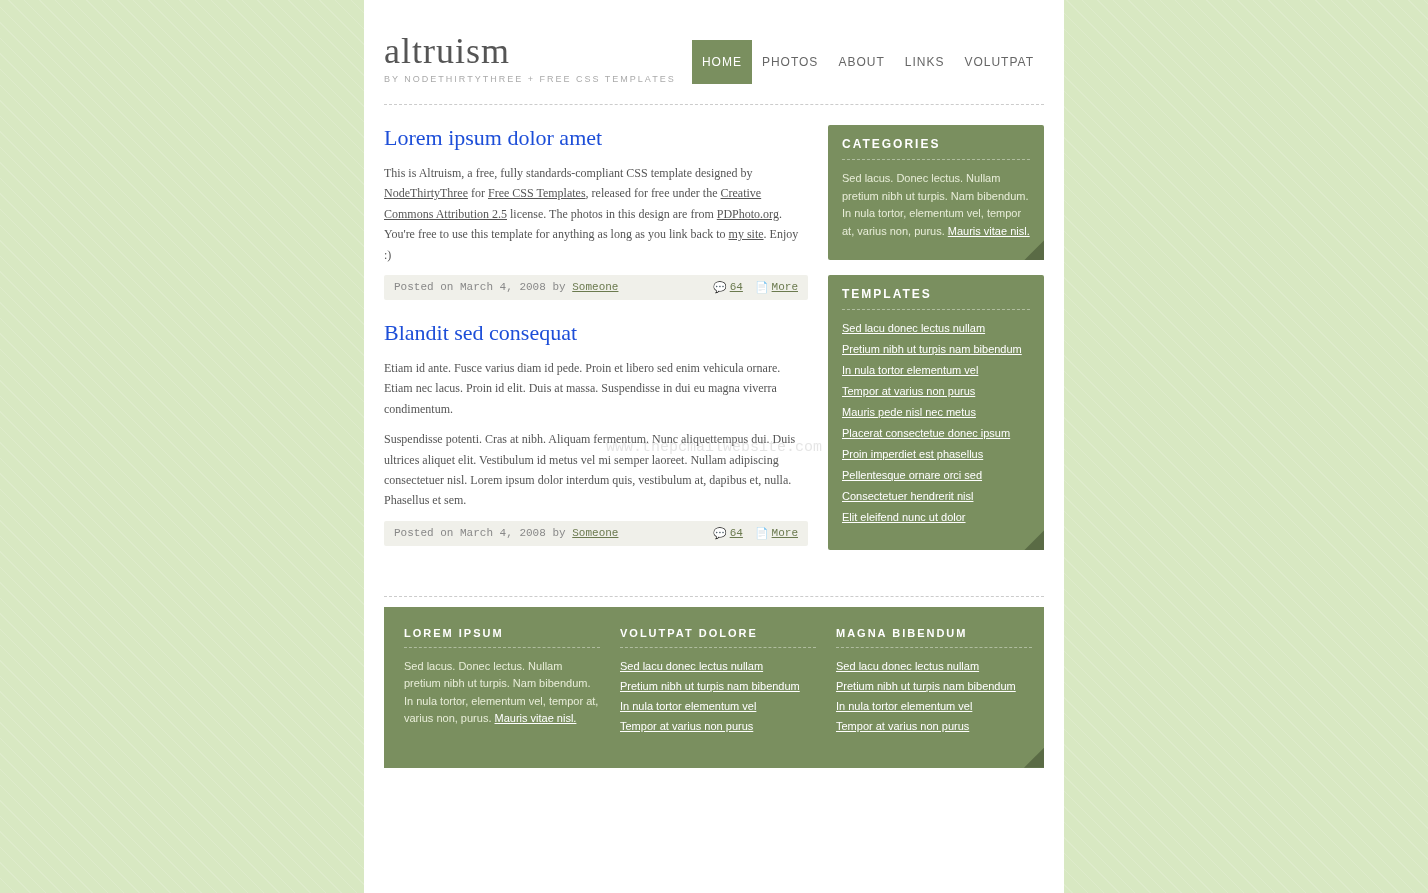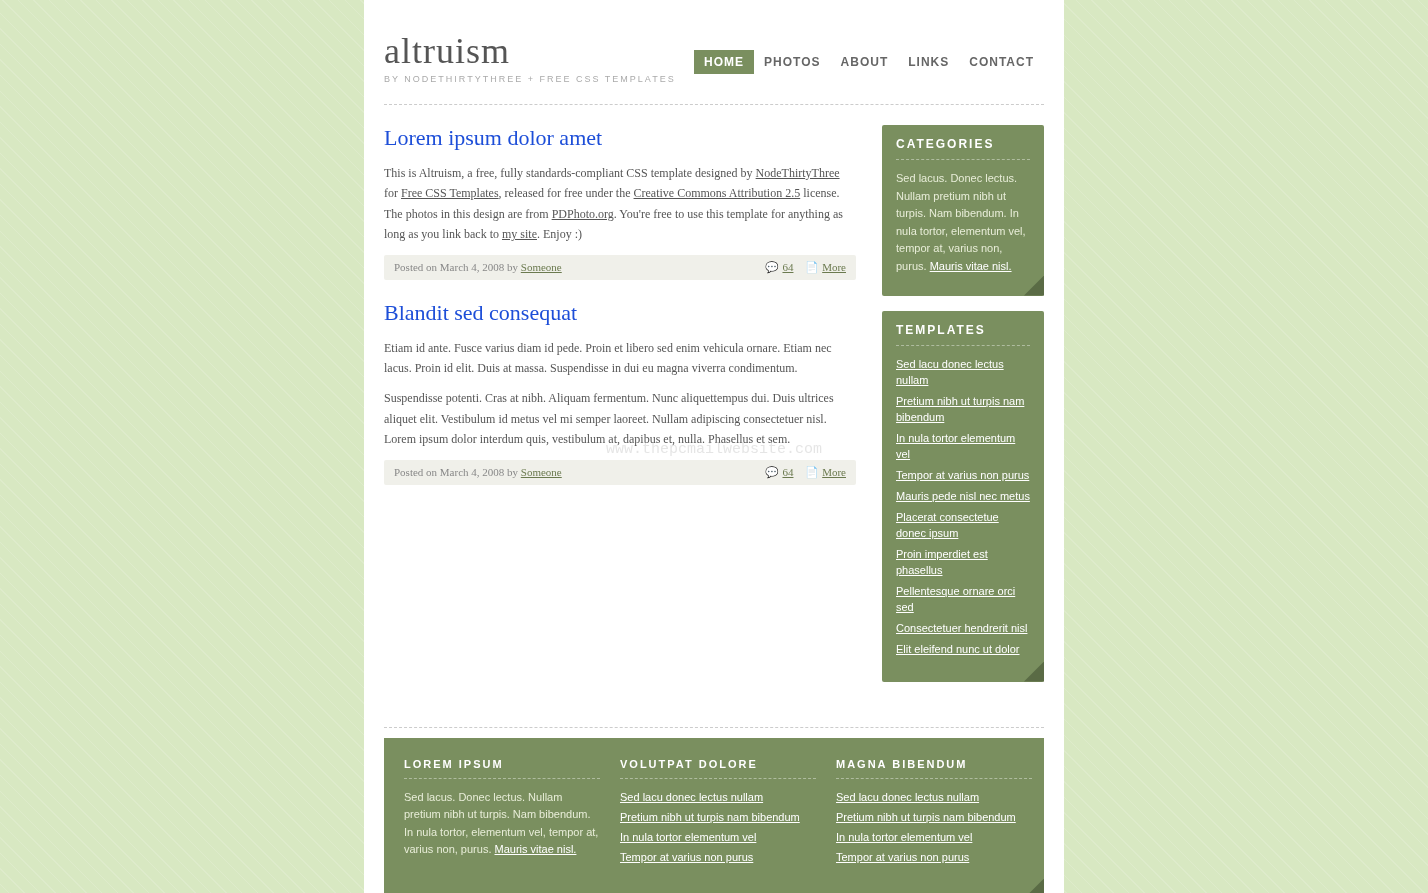--- a/index.html
+++ b/index.html
@@ -28,7 +28,7 @@
     #header {
       padding: 30px 20px 10px 20px;
       display: flex;
-      align-items: center;
+      align-items: flex-end;
       justify-content: space-between;
     }
     #site-title h1 {

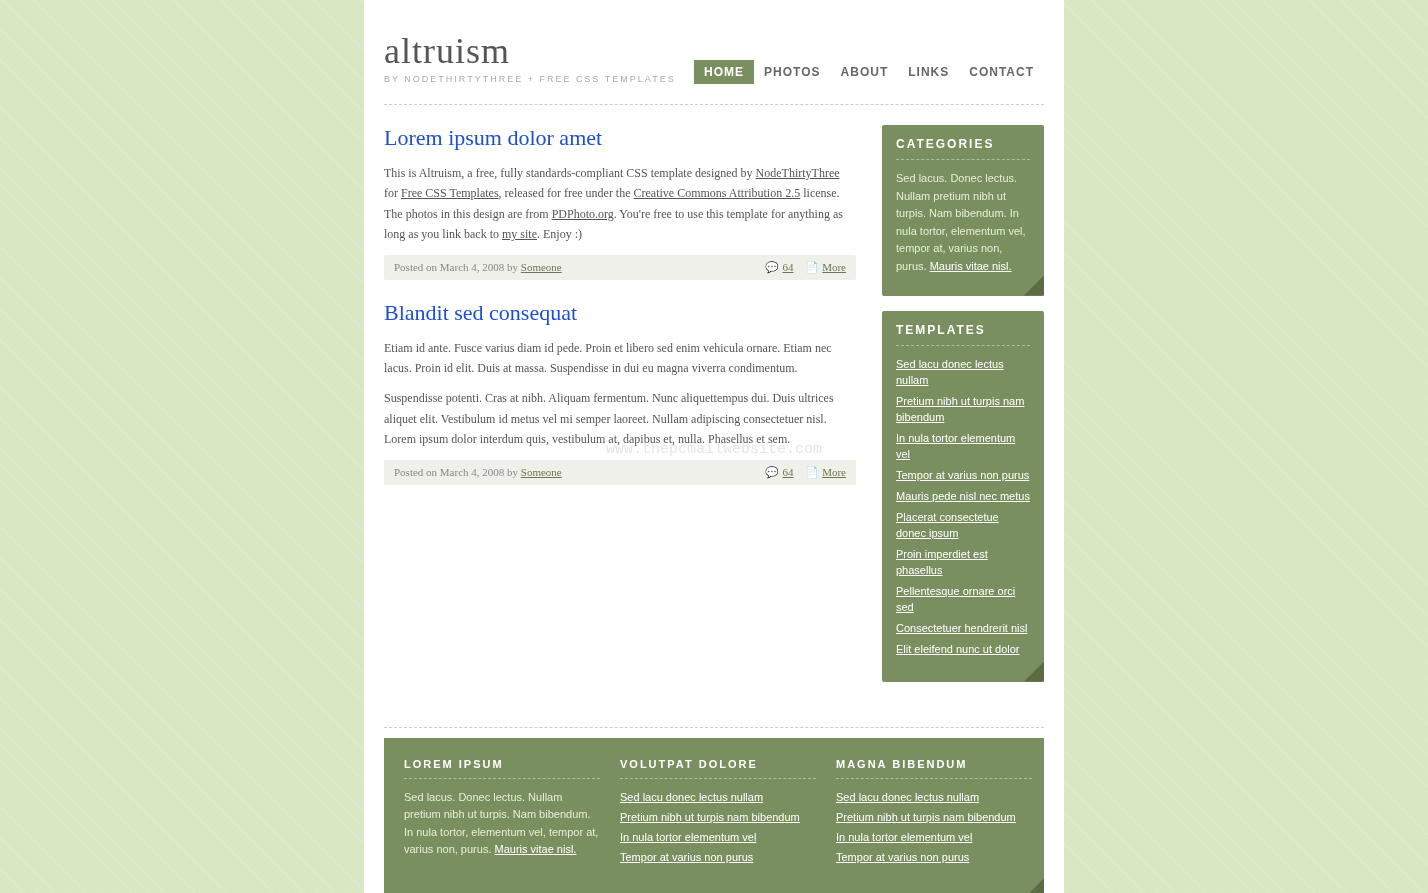--- a/index.html
+++ b/index.html
@@ -56,9 +56,8 @@
       color: #666;
       font-size: 12px;
       font-family: Arial, sans-serif;
-      padding: 5px 10px;
+      padding: 15px 10px;
       letter-spacing: 1px;
-      font-weight: bold;
     }
     #nav a.active {
       background-color: #7a8f5f;

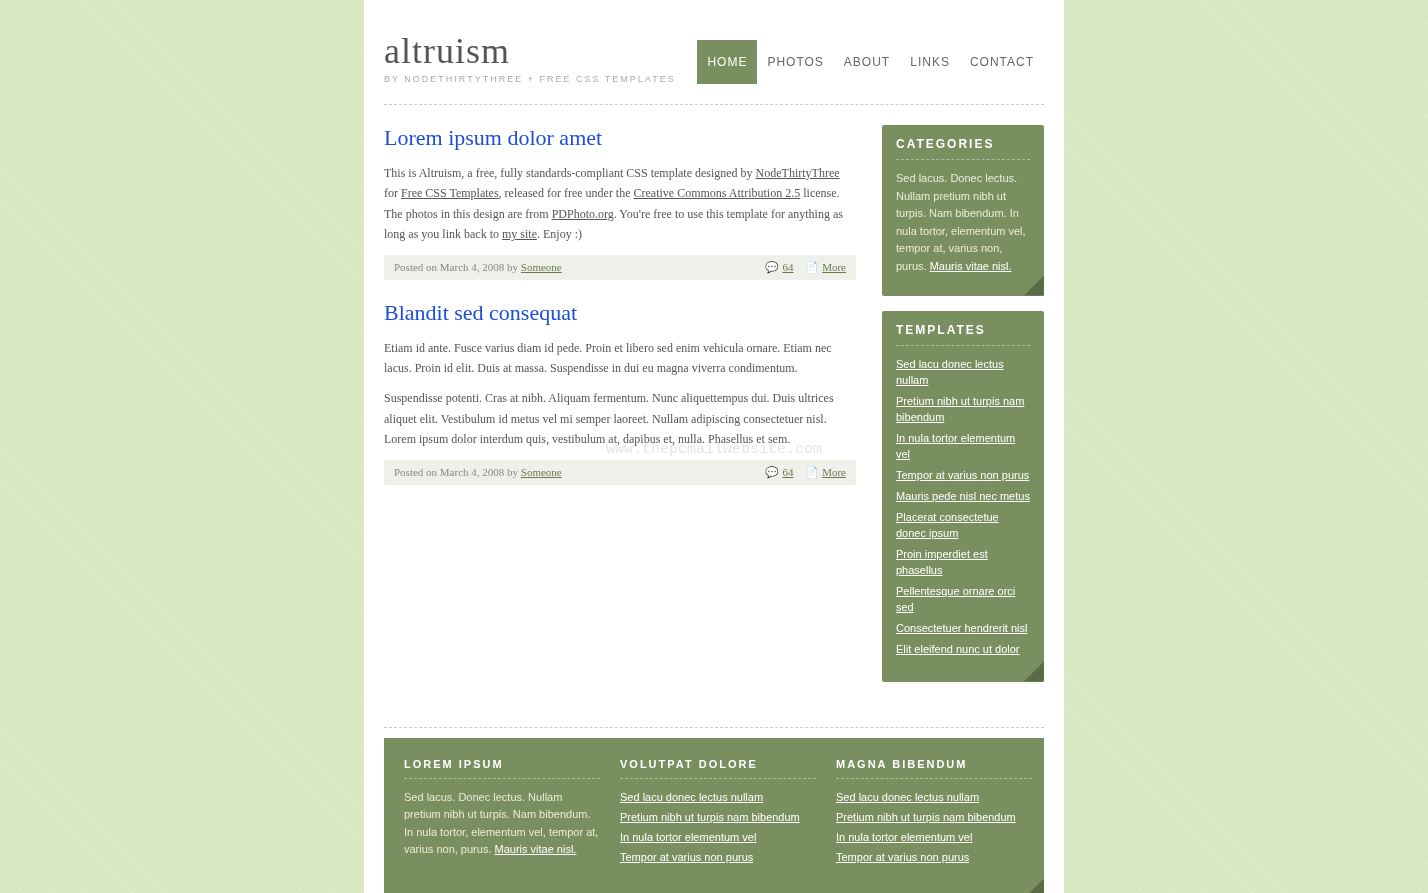--- a/index.html
+++ b/index.html
@@ -291,7 +291,7 @@
       <a href="#">PHOTOS</a>
       <a href="#">ABOUT</a>
       <a href="#">LINKS</a>
-      <a href="#">CONTACT</a>
+      <a href="#">VOLUTPAT</a>
     </nav>
   </div>
 

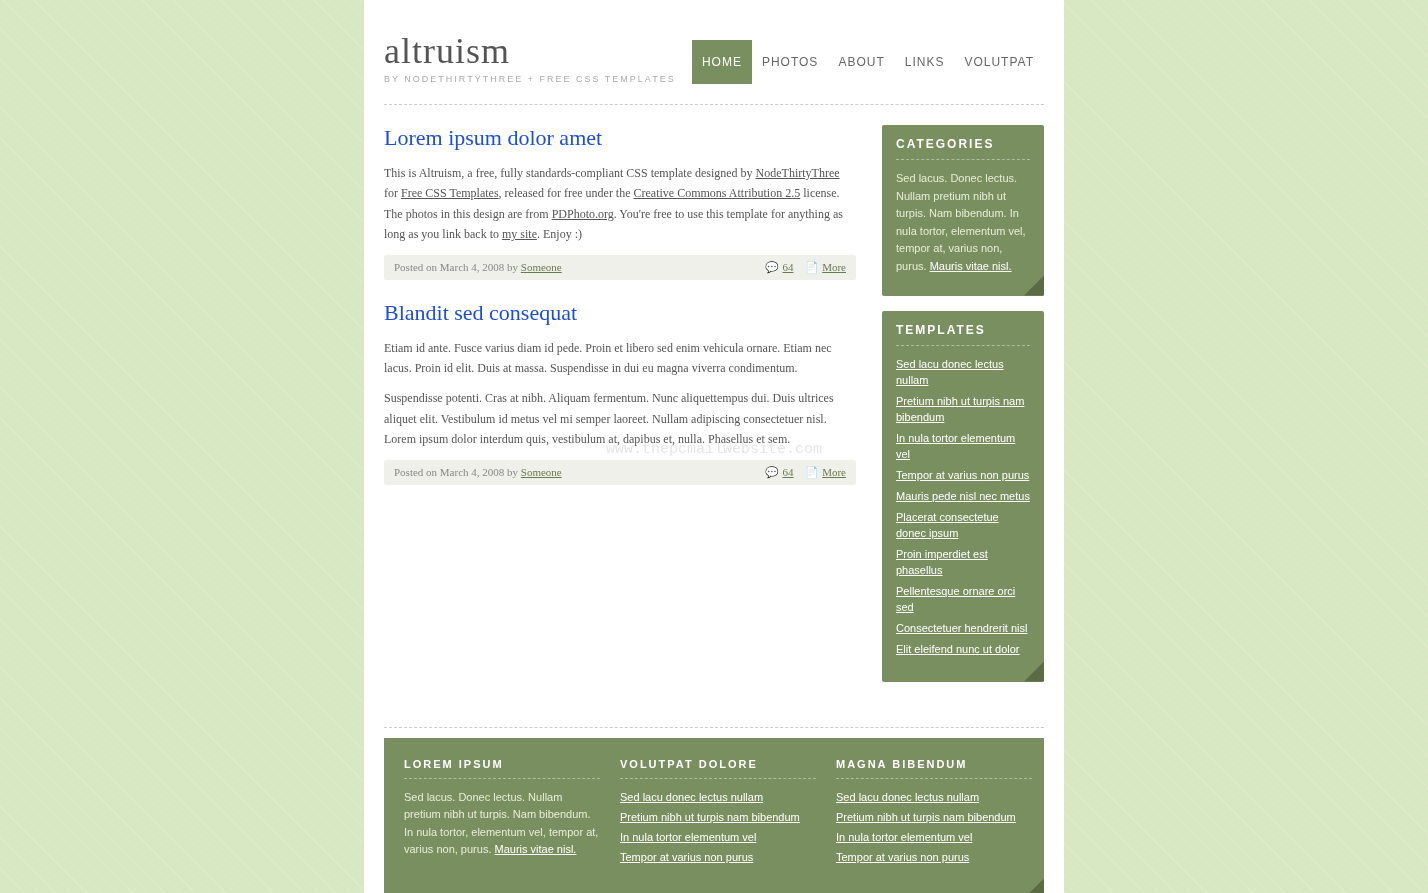--- a/index.html
+++ b/index.html
@@ -79,9 +79,8 @@
       flex: 1;
     }
     #sidebar {
-      width: 162px;
+      width: 216px;
       flex-shrink: 0;
-      margin-left: 6px;
     }
     
     .post {

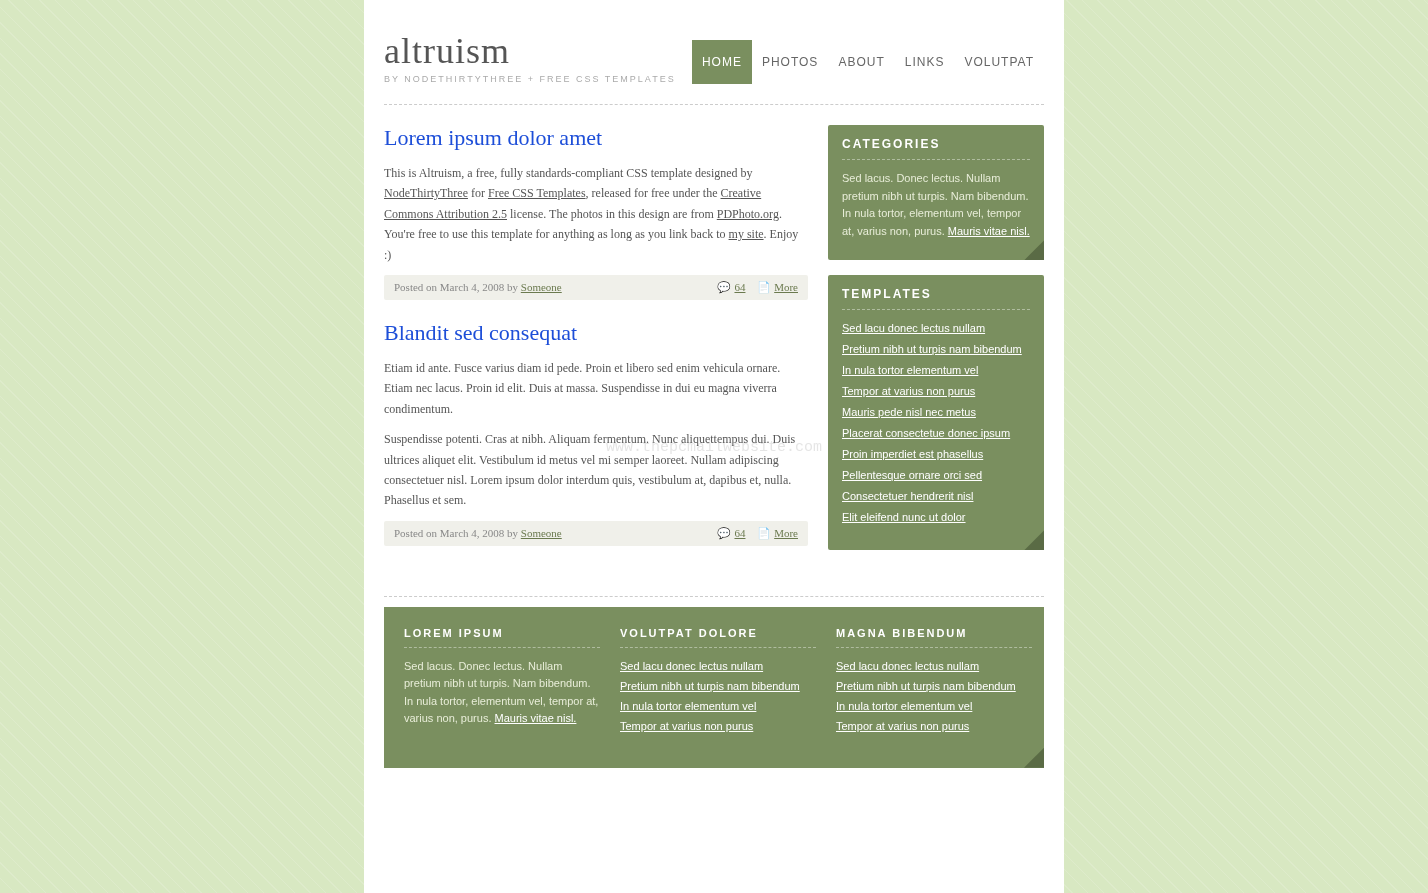--- a/index.html
+++ b/index.html
@@ -110,7 +110,7 @@
       justify-content: space-between;
       font-size: 11px;
       color: #888;
-      font-family: Liberation Serif, serif;
+      font-family: Liberation Mono, monospace;
       border-radius: 2px;
     }
     .post-footer a {

